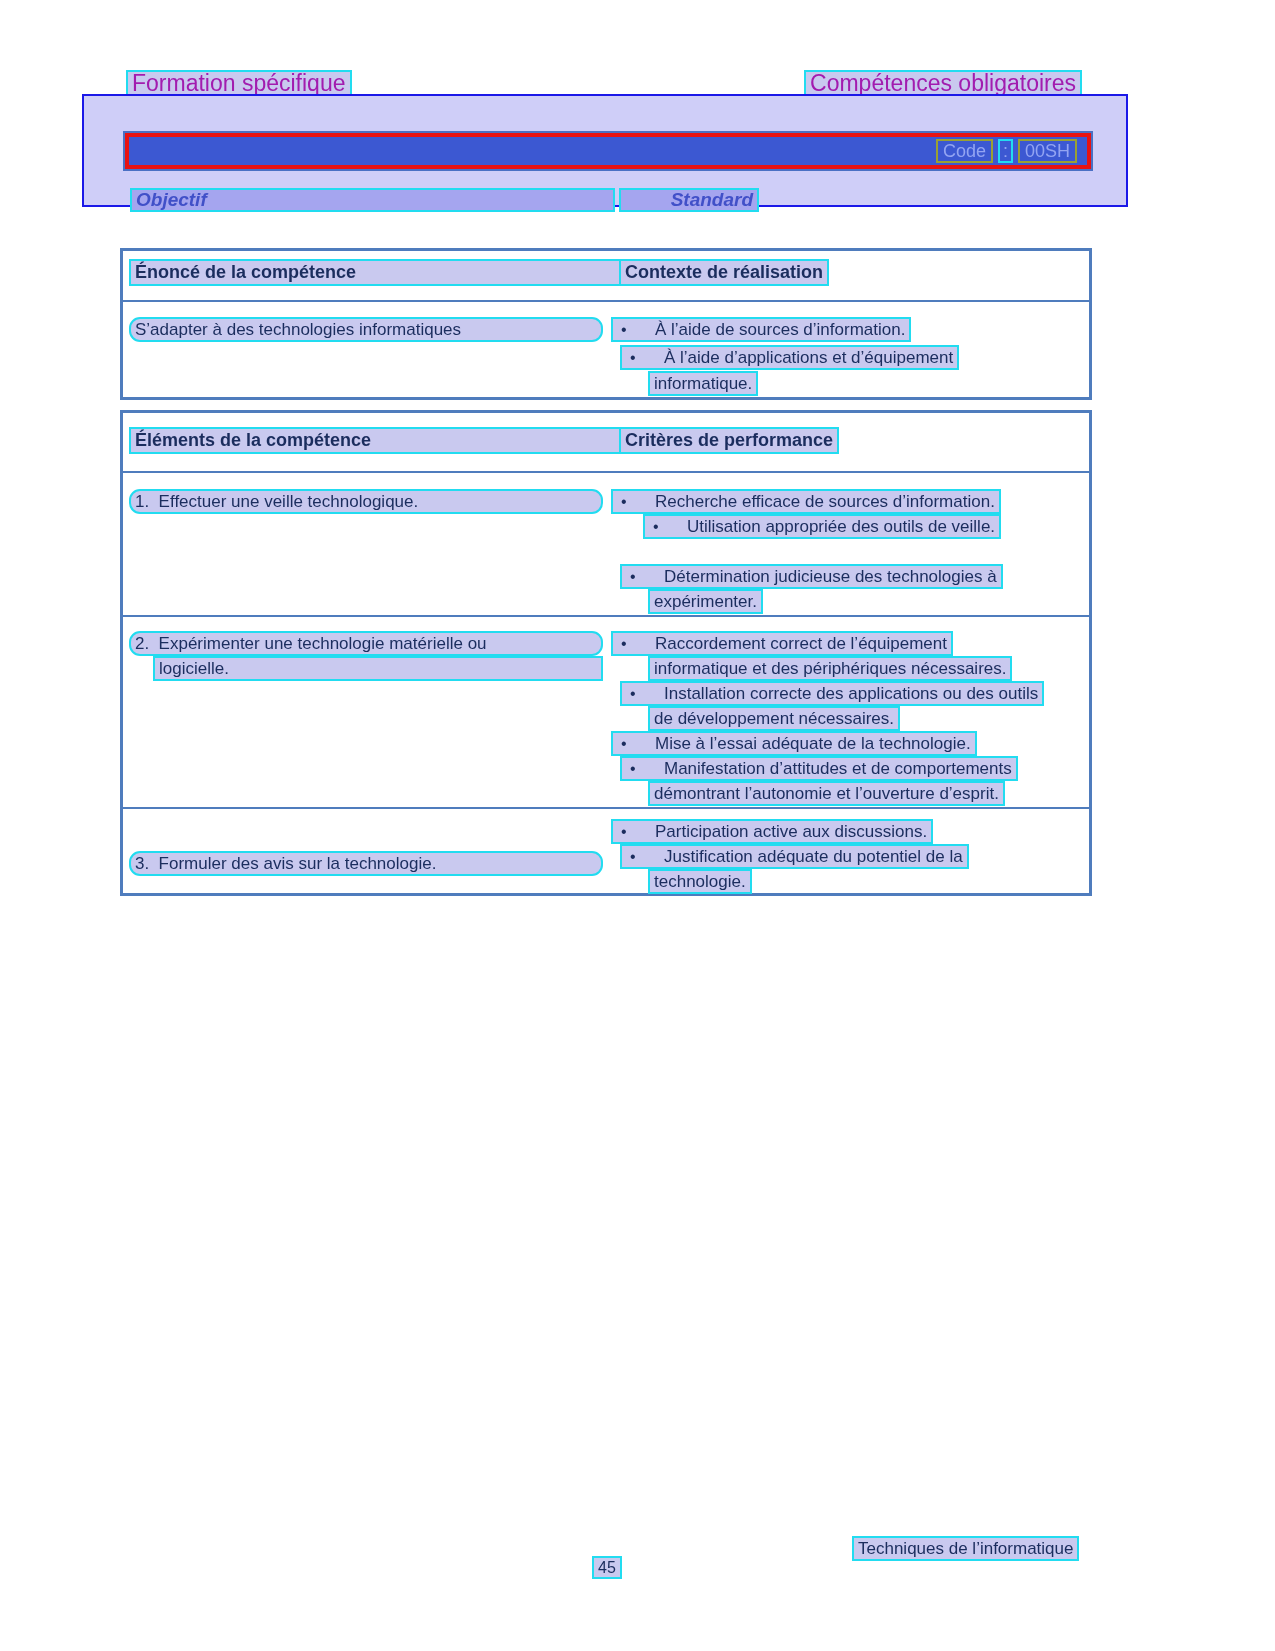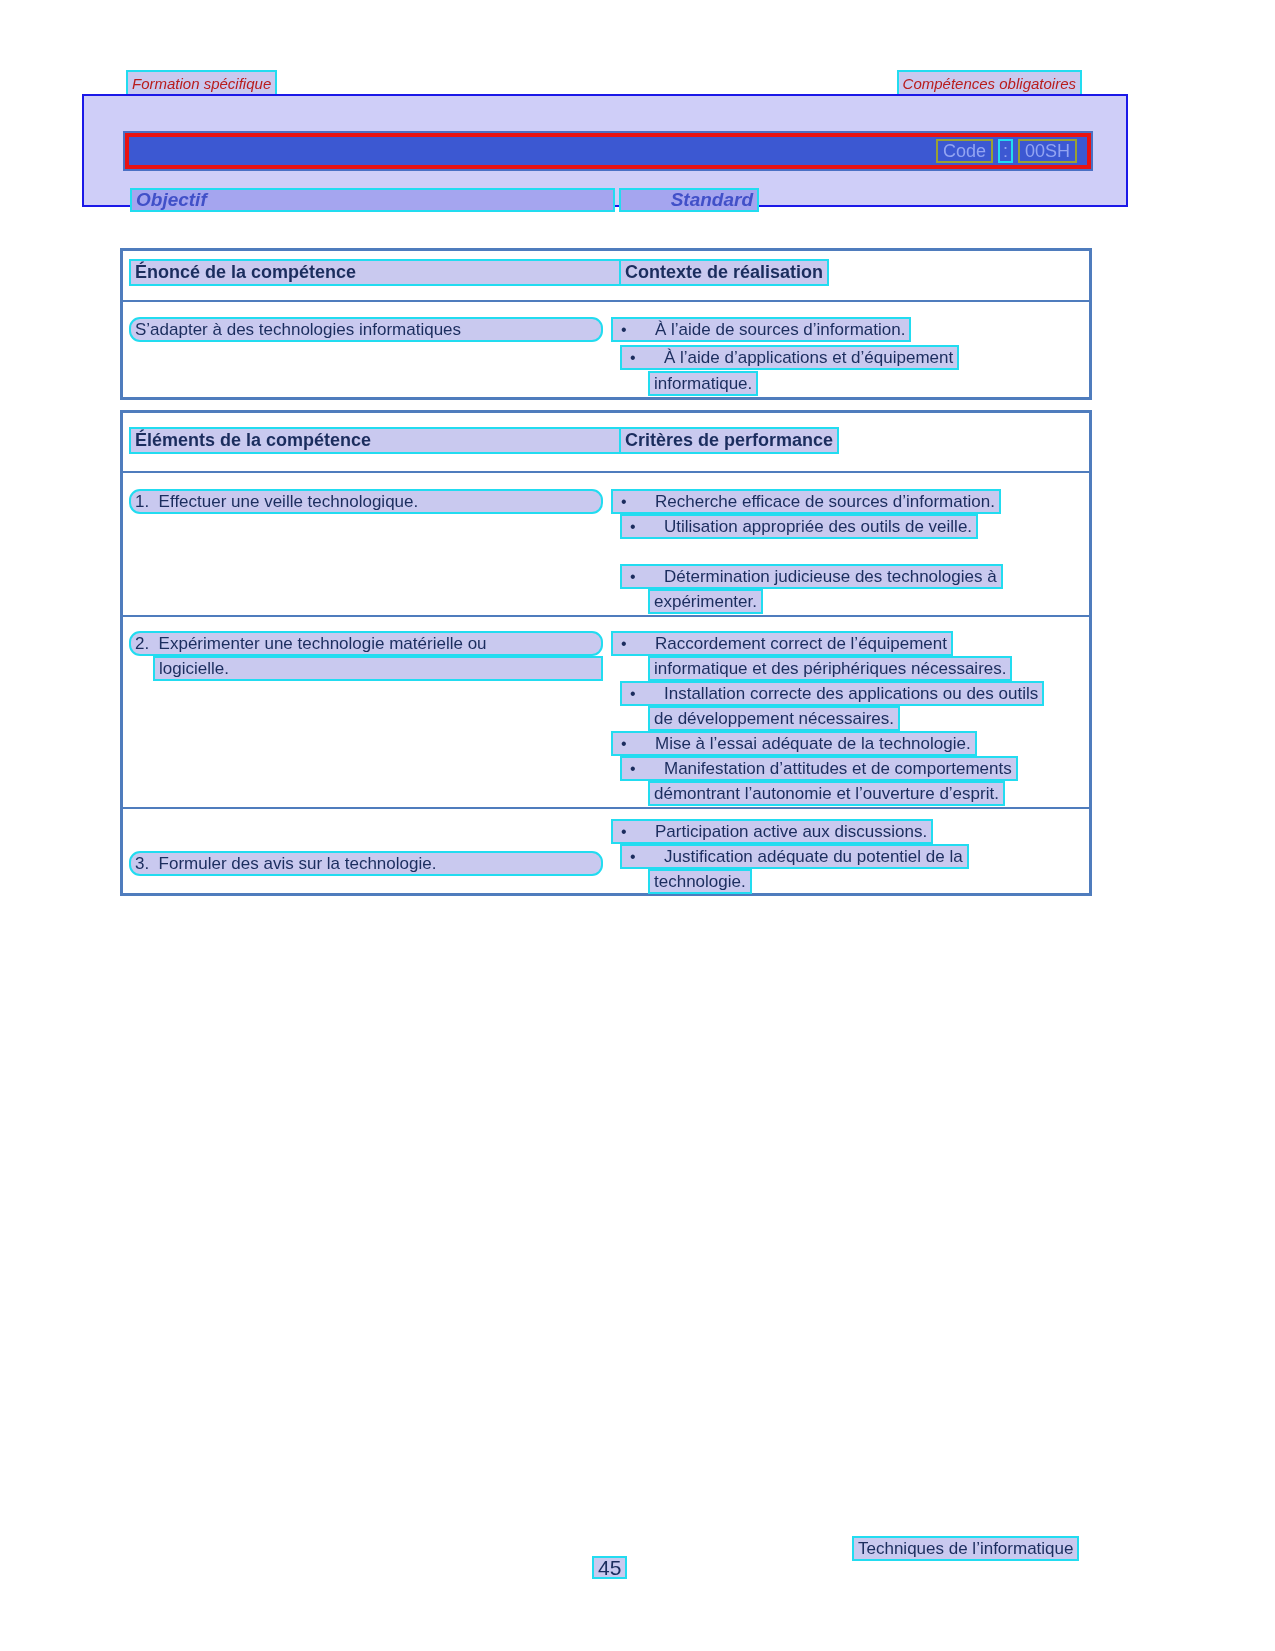--- a/index.html
+++ b/index.html
@@ -14,7 +14,7 @@
     color:#1b2d5e; font-size:17px; line-height:21px;
     padding:0 4px; white-space:pre;
   }
-  .muted { color:#b91c1c; font-size:15px; line-height:23px;font-style:italic; }
+  .muted { color:#a21caf; font-size:23px; line-height:23px; }
   .bar  { width:474px;border-radius:11px; }
   .hbar { width:492px; }
   .th   { font-weight:bold; font-size:18px; line-height:23px; }

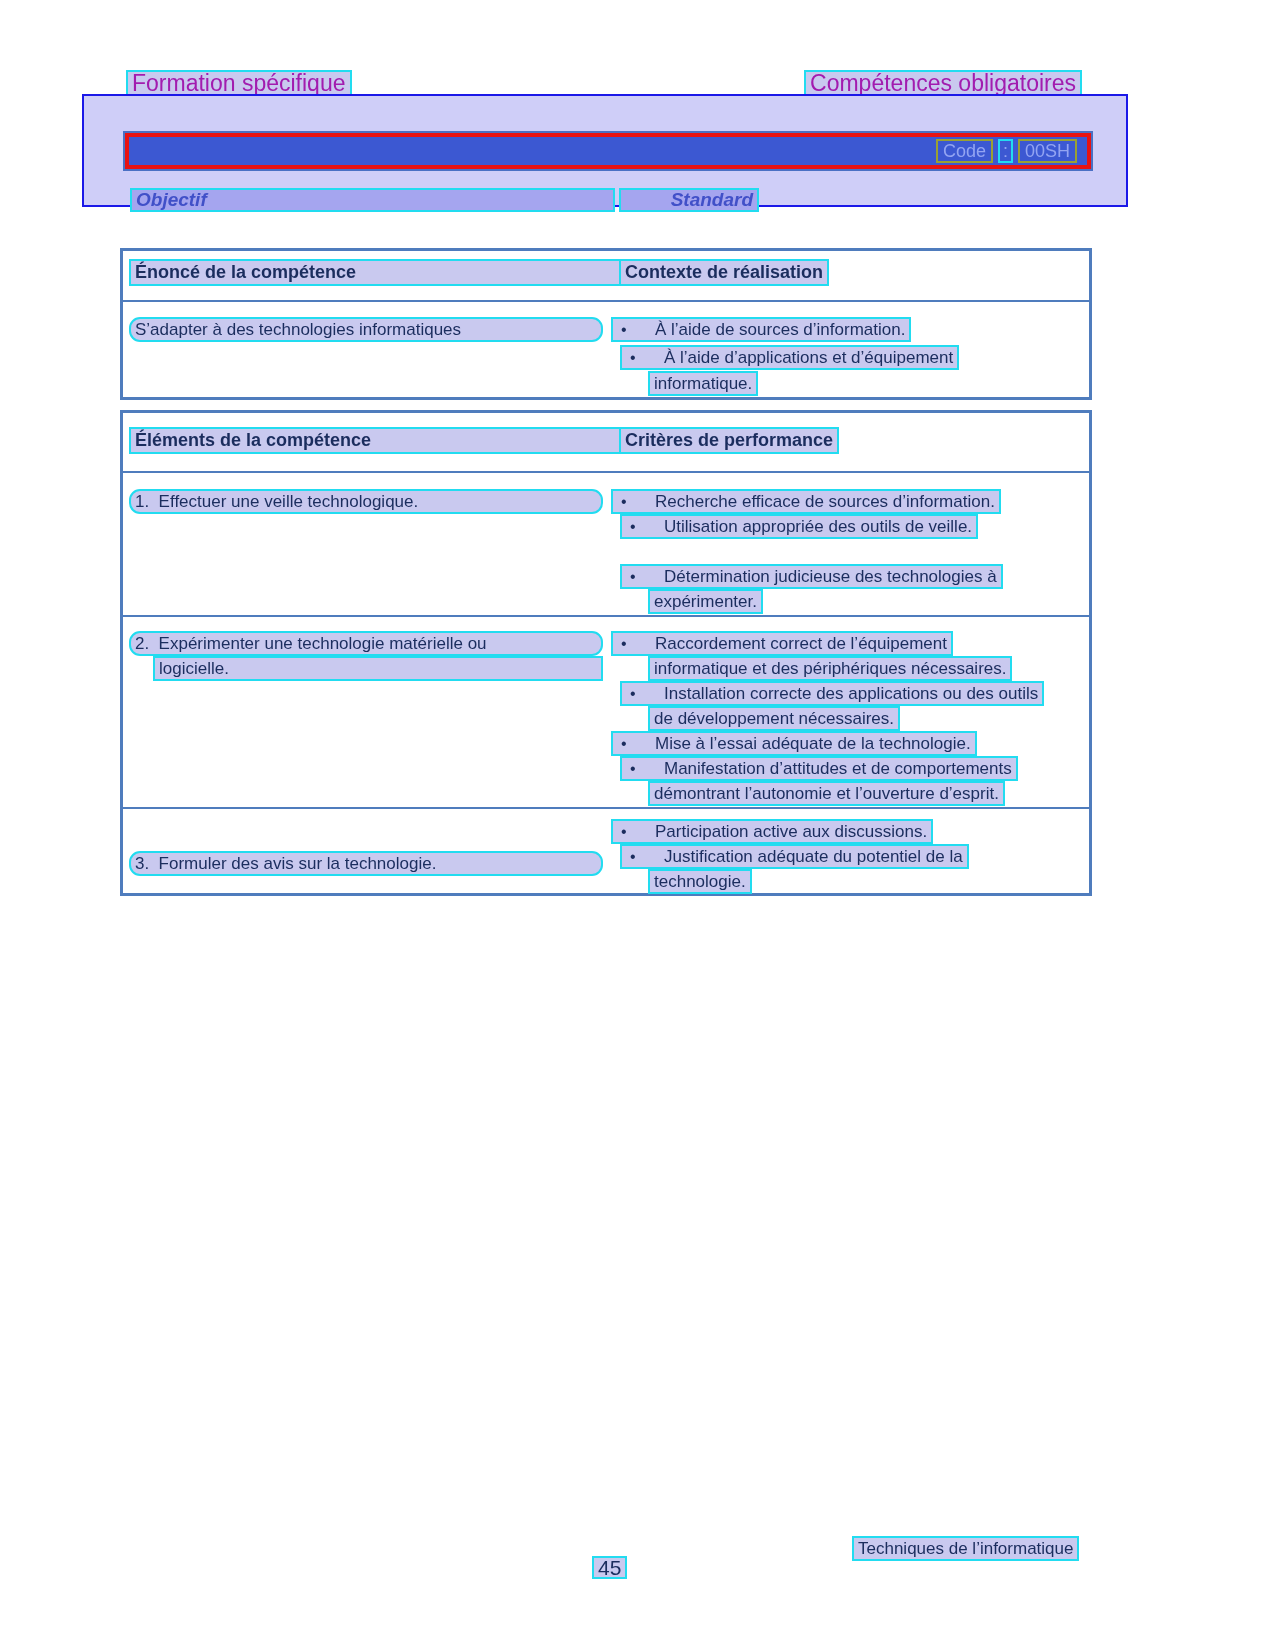--- a/index.html
+++ b/index.html
@@ -106,7 +106,7 @@
 
     <div class="hl bar" style="left:6px; top:76px;">1.&nbsp;&nbsp;Effectuer une veille technologique.</div>
     <div class="hl" style="left:488px; top:76px;"><span class="b">•</span><span>Recherche efficace de sources d’information.</span></div>
-    <div class="hl" style="left:497px; top:101px;"><span class="b">•</span><span>Utilisation appropriée des outils de veille.</span></div>
+    <div class="hl" style="left:520px; top:101px;"><span class="b">•</span><span>Utilisation appropriée des outils de veille.</span></div>
     <div class="hl" style="left:497px; top:151px;"><span class="b">•</span><span>Détermination judicieuse des technologies à</span></div>
     <div class="hl" style="left:525px; top:176px;">expérimenter.</div>
     <div class="sep" style="top:202px;"></div>

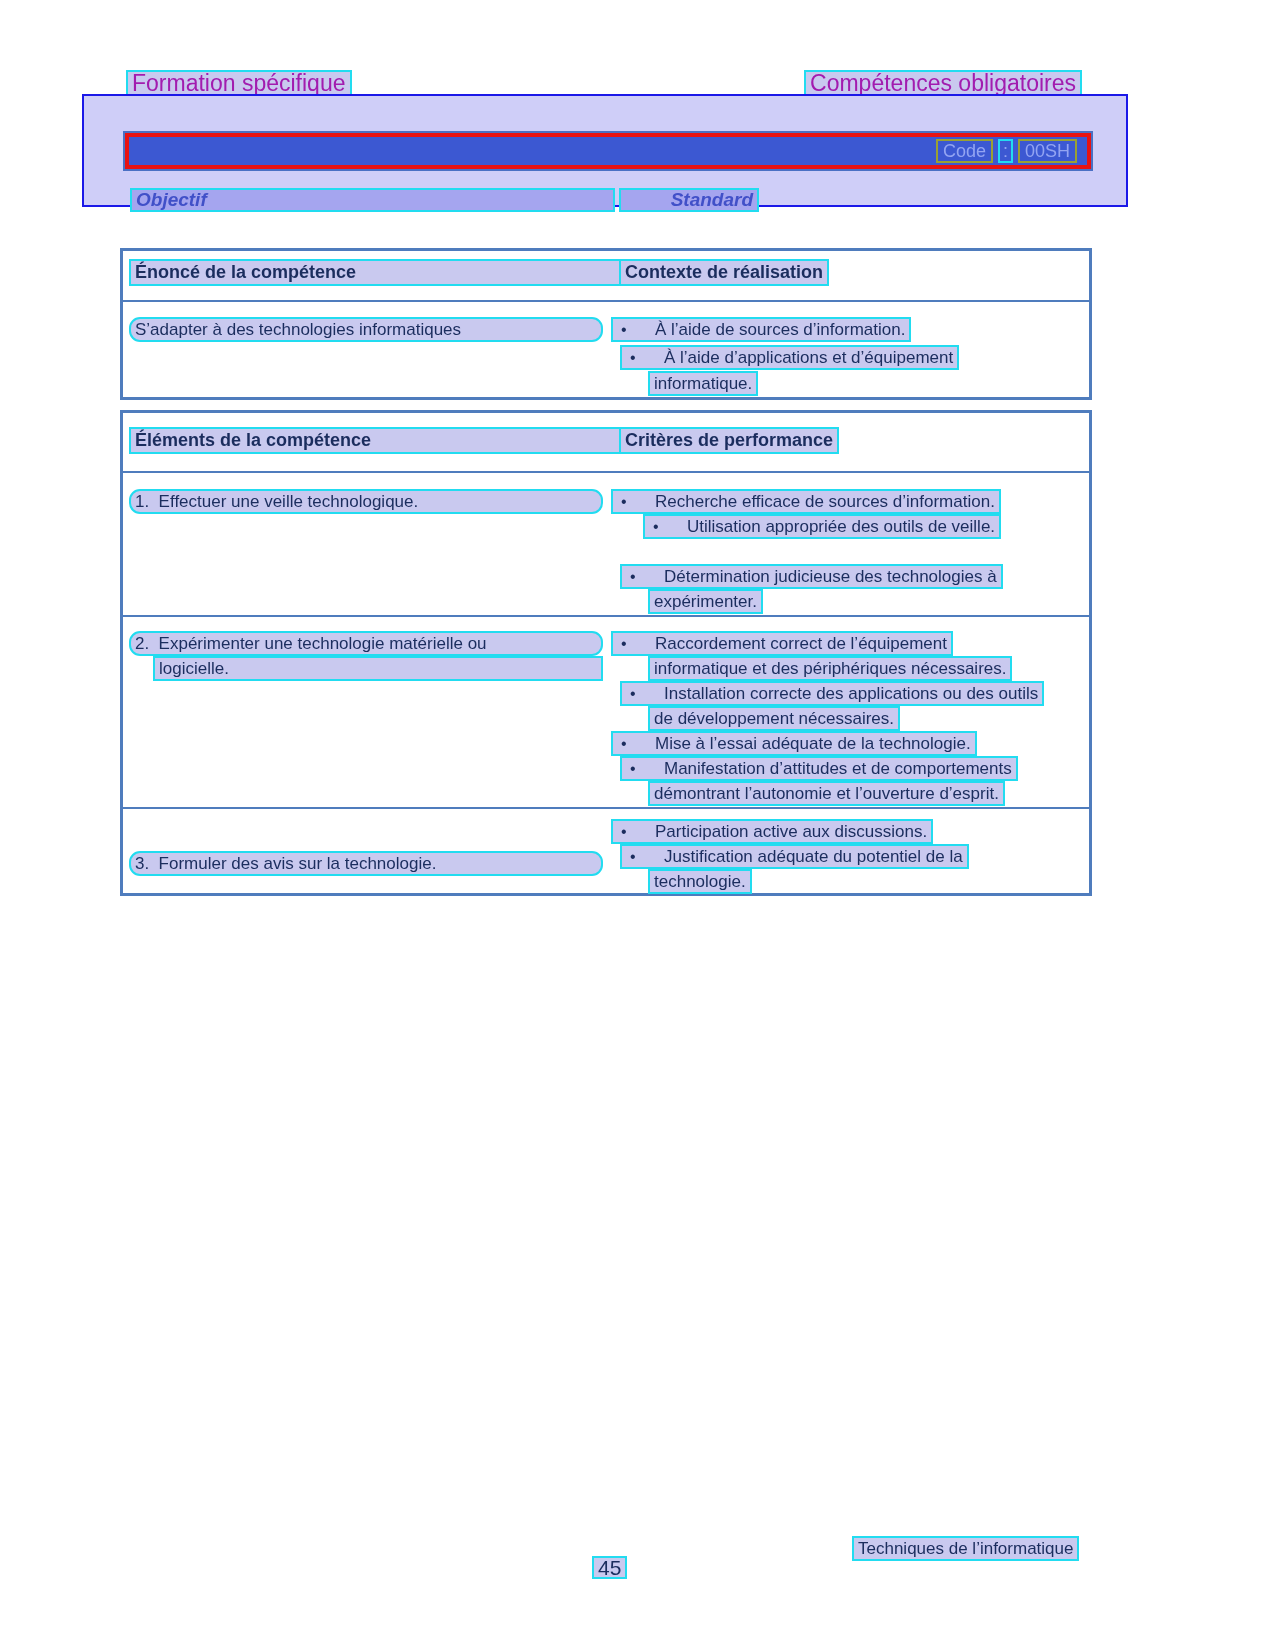--- a/index.html
+++ b/index.html
@@ -65,7 +65,7 @@
   .sep { position:absolute; left:0; right:0; height:2px; background:#4f7cbd; }
   
   .foot-program { left:852px; top:1536px; }
-  .foot-page { left:592px; top:1556px; font-size:21px; line-height:19px; }
+  .foot-page { left:592px; top:1556px; font-size:16px; line-height:19px; }
 </style>
 </head>
 <body>

